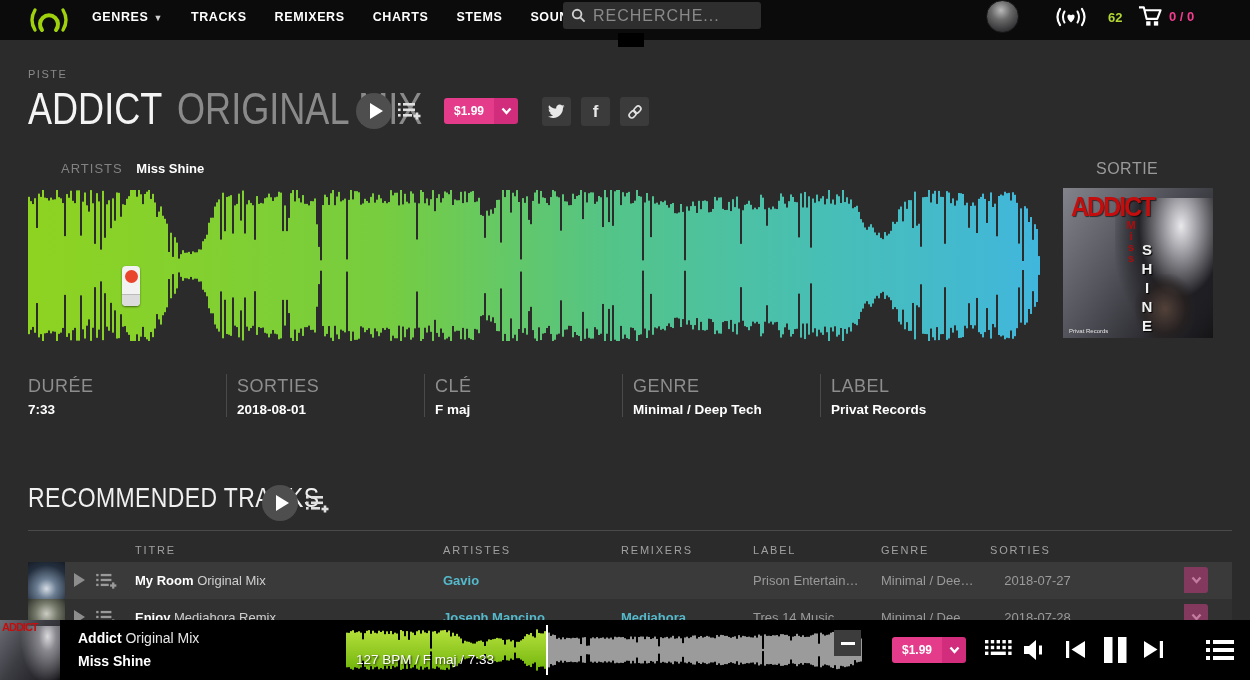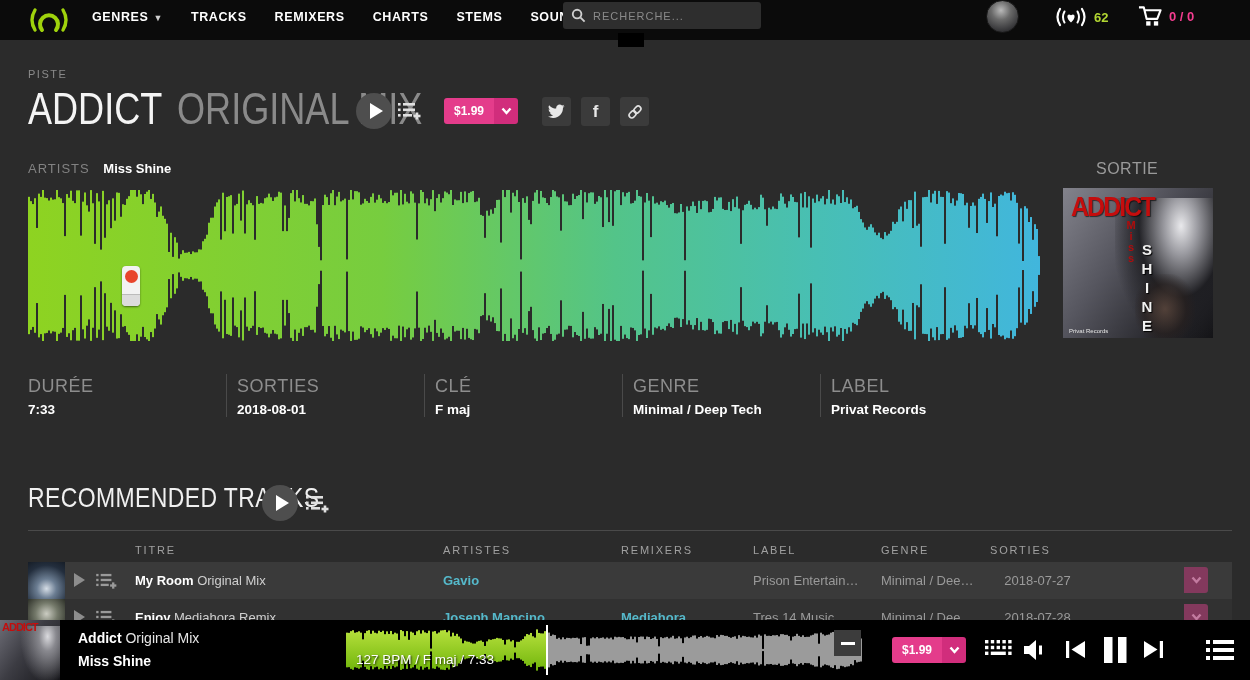--- a/index.html
+++ b/index.html
@@ -14,7 +14,7 @@
   .nav-item { color:#fff; font-size:12.5px; font-weight:bold; letter-spacing:.6px; cursor:pointer; white-space:nowrap; }
   .nav-caret { color:#cfcfcf; font-size:9px; margin-left:5px; }
   .search-box { position:absolute; left:563px; top:2px; width:198px; height:27px; background:#2e2e2e; border-radius:3px; display:flex; align-items:center; padding:0 8px; }
-  .search-box input { background:transparent; border:none; outline:none; color:#ec4899; font-size:11px; letter-spacing:1px; width:160px; margin-left:7px; font-family:"Liberation Sans",sans-serif; }
+  .search-box input { background:transparent; border:none; outline:none; color:#ec4899; font-size:16px; letter-spacing:1px; width:160px; margin-left:7px; font-family:"Liberation Sans",sans-serif; }
   .search-box input::placeholder { color:#8a8a8a; }
   .search-notch { position:absolute; left:618px; top:33px; width:26px; height:14px; background:#000; }
   .avatar { position:absolute; left:986px; top:0; width:33px; height:33px; border-radius:50%; background:radial-gradient(circle at 45% 30%, #b9b9b9 0%, #6a6a6a 35%, #2d2d30 80%); border:1px solid #1a1a1a; }

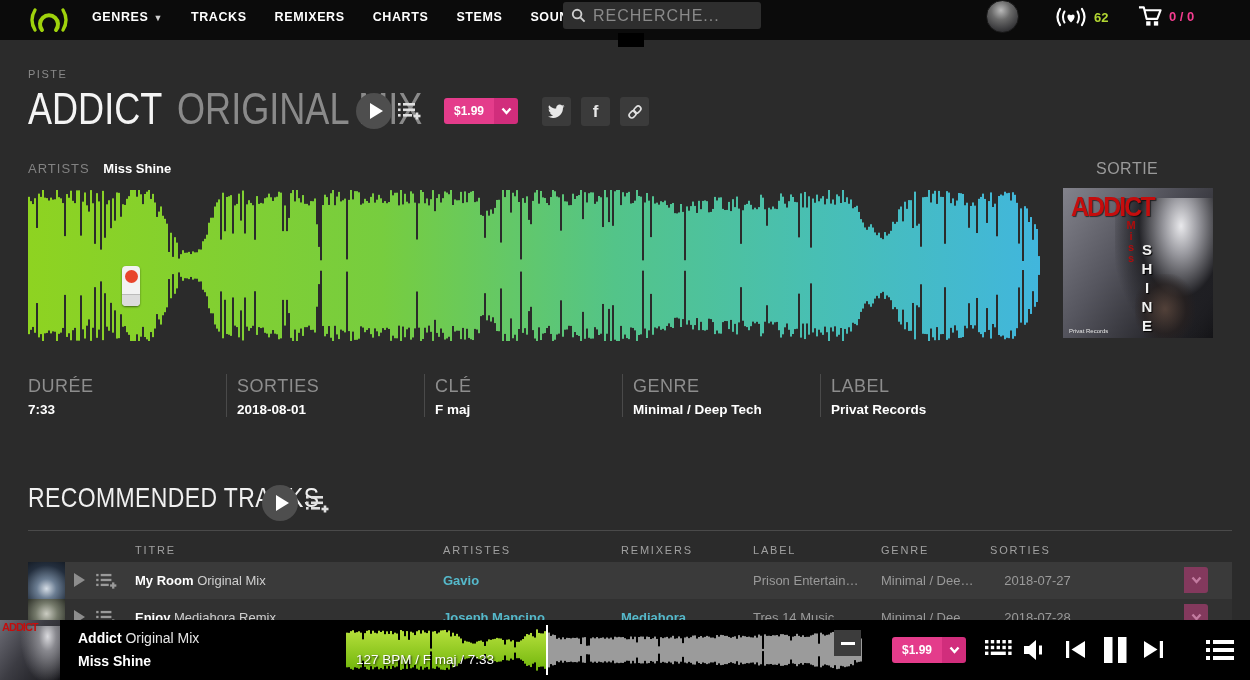--- a/index.html
+++ b/index.html
@@ -18,7 +18,7 @@
   .search-box input::placeholder { color:#8a8a8a; }
   .search-notch { position:absolute; left:618px; top:33px; width:26px; height:14px; background:#000; }
   .avatar { position:absolute; left:986px; top:0; width:33px; height:33px; border-radius:50%; background:radial-gradient(circle at 45% 30%, #b9b9b9 0%, #6a6a6a 35%, #2d2d30 80%); border:1px solid #1a1a1a; }
-  .hype { position:absolute; left:1054px; top:5px; display:flex; align-items:center; gap:6px; cursor:pointer; }
+  .hype { position:absolute; left:1054px; top:5px; display:flex; align-items:center; gap:20px; cursor:pointer; }
   .hype-count { color:#b2d632; font-size:13px; font-weight:bold; }
   .cart { position:absolute; left:1138px; top:4px; display:flex; align-items:center; gap:6px; cursor:pointer; }
   .cart-count { color:#f53d90; font-size:13px; font-weight:bold; }

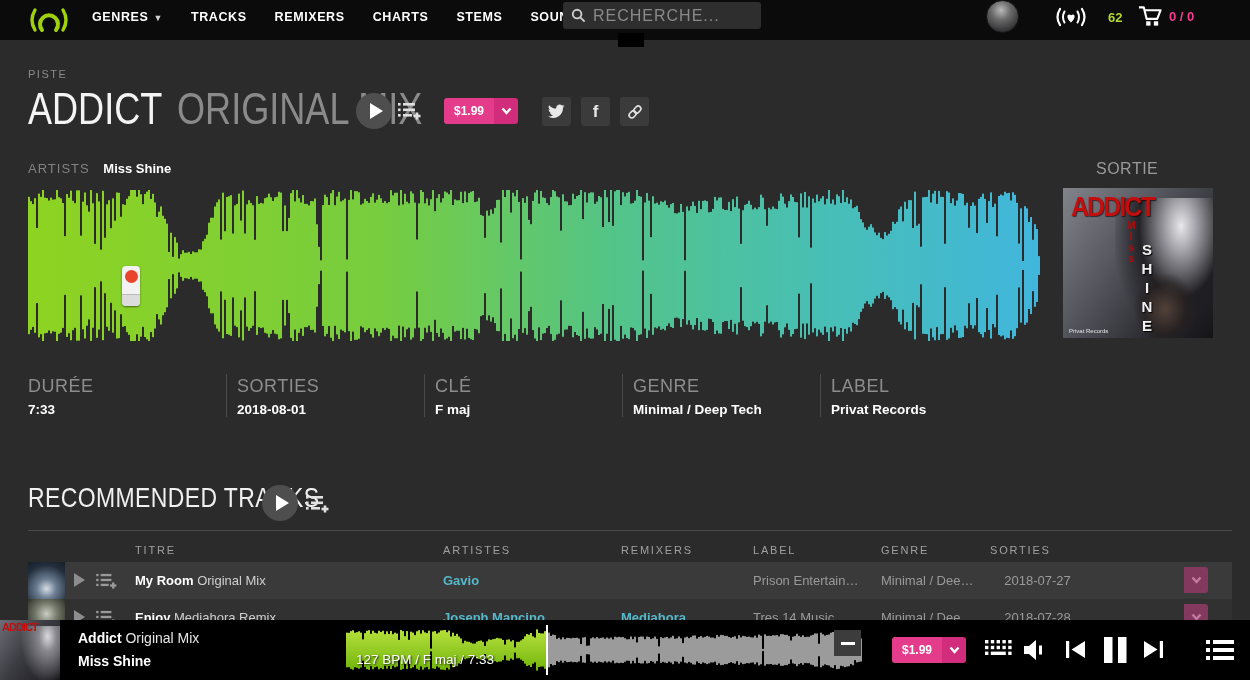--- a/index.html
+++ b/index.html
@@ -40,7 +40,7 @@
   .soc-tw { left:542px; } .soc-fb { left:581px; } .soc-ln { left:620px; }
   .fb-f { color:#e8e8e8; font-size:17px; font-weight:bold; }
   .artists-row { position:absolute; left:28px; top:161px; font-size:13px; }
-  .artists-label { color:#828282; letter-spacing:1px; }
+  .artists-label { color:#828282; letter-spacing:1px;margin-left:33px; }
   .artists-name { color:#fff; font-weight:bold; margin-left:10px; cursor:pointer; }
 
   

